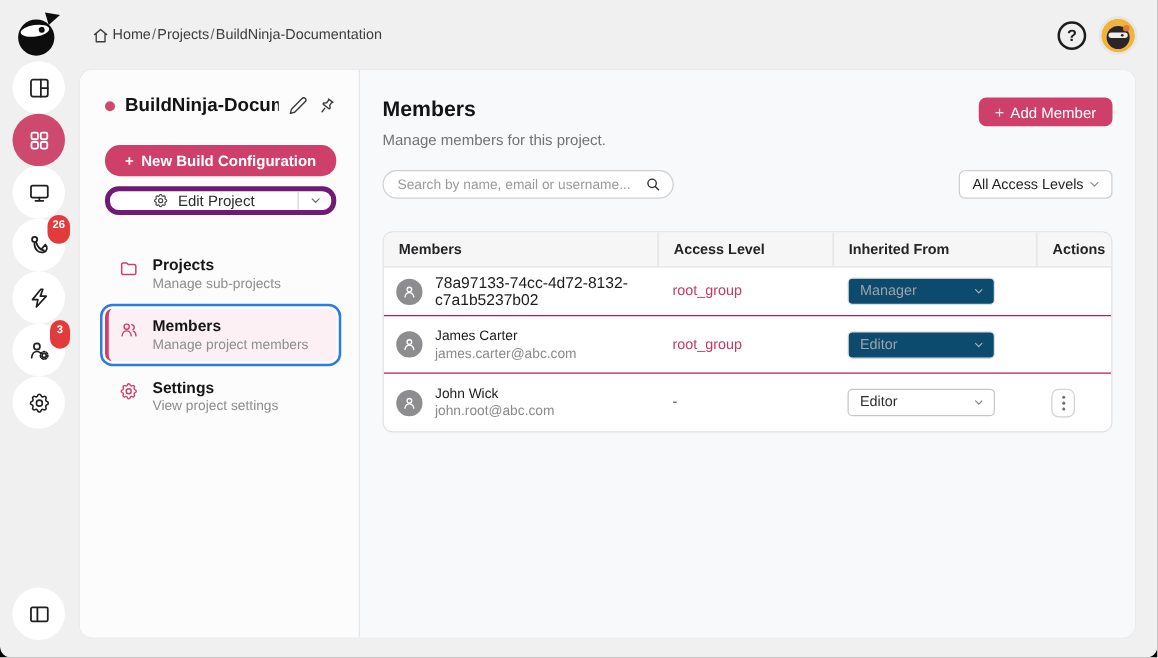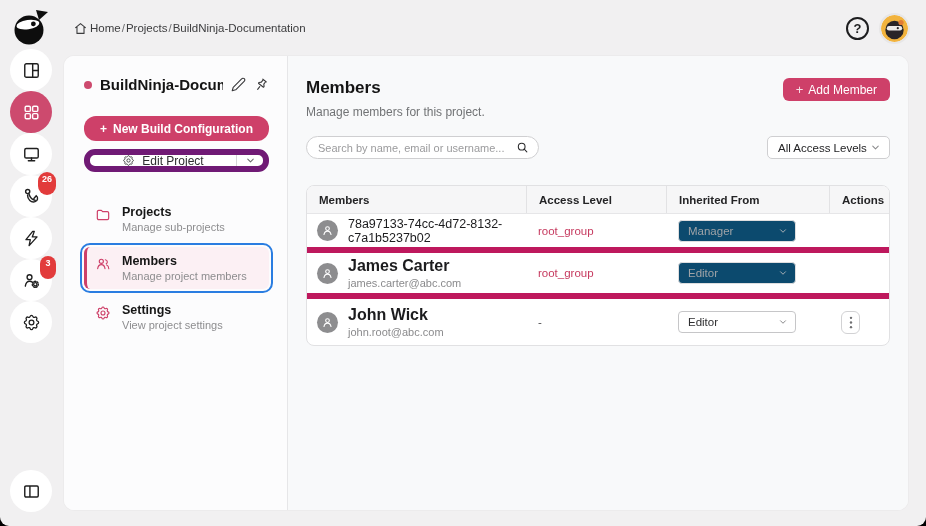--- a/index.html
+++ b/index.html
@@ -39,7 +39,7 @@
   .icon-btn { background:none; border:none; color:#3a3a3c; cursor:pointer; display:flex; padding:0; }
   .icon-btn svg { width:15px; height:15px; }
   .btn-newbuild { margin-top:23px; width:100%; height:25px; border:none; border-radius:12px; background:#ce4069; color:#fff; font-size:12px; font-weight:bold; font-family:inherit; display:flex; align-items:center; justify-content:center; gap:6px; cursor:pointer; }
-  .split-btn { margin-top:8px; width:100%; height:23px; border:6px solid #701a75; border-radius:11px; background:#fff; display:flex; align-items:stretch; overflow:hidden; }
+  .split-btn { margin-top:8px; width:100%; height:23px; border:4px solid #701a75; border-radius:11px; background:#fff; display:flex; align-items:stretch; overflow:hidden; }
   .split-main { flex:1; display:flex; align-items:center; justify-content:center; gap:7px; font-size:12px; color:#2c2c2e; cursor:pointer; background:none; border:none; font-family:inherit; }
   .split-main svg { width:13px; height:13px; color:#4a4a4c; }
   .split-caret { width:27px; border:none; border-left:1px solid #d6d6d8; background:none; display:flex; align-items:center; justify-content:center; color:#6b6b6d; cursor:pointer; }

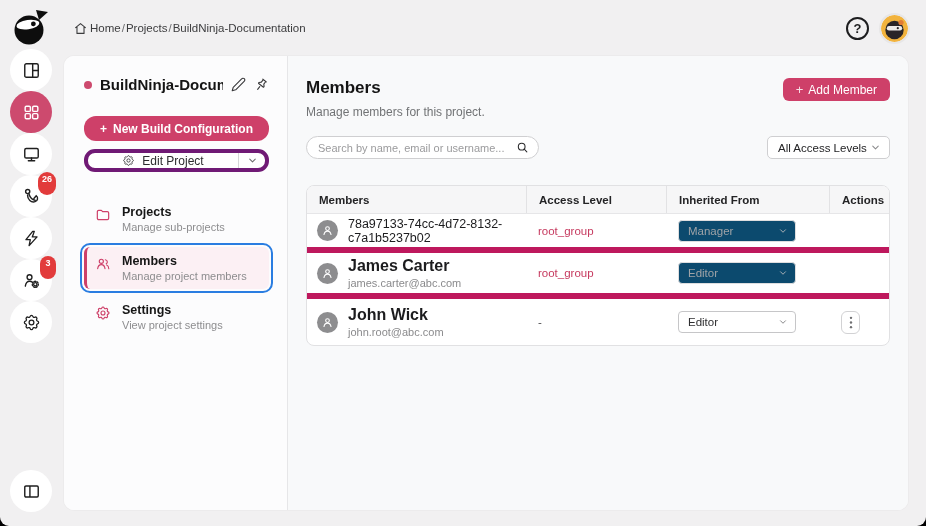--- a/index.html
+++ b/index.html
@@ -73,7 +73,7 @@
   .thead { height:28px; background:#f6f6f7; border-bottom:1px solid #e6e6e8; }
   .th { display:flex; align-items:center; padding-left:12px; font-size:11.5px; font-weight:bold; color:#242426; }
   .th + .th { border-left:1px solid #e2e2e4; }
-  .tbody-row { border-bottom:6px solid #be185d; }
+  .tbody-row { border-bottom:1px solid #be185d; }
   .tbody-row:last-child { border-bottom:none; }
   .td { display:flex; align-items:center; padding-left:12px; }
   .row-h1 { height:39px; }

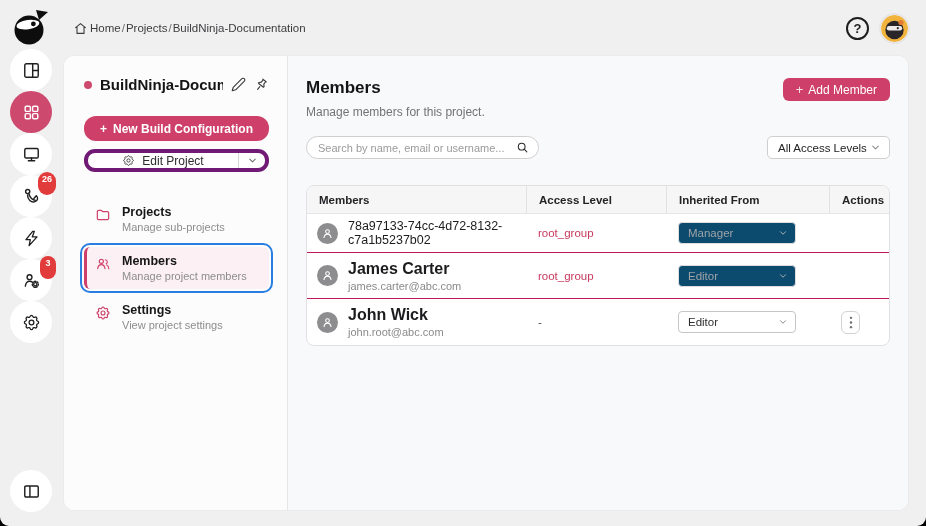--- a/index.html
+++ b/index.html
@@ -81,7 +81,7 @@
   .member-cell { gap:10px; padding-left:10px; }
   .avatar-sm { width:21px; height:21px; border-radius:50%; background:#8d8d8f; display:flex; align-items:center; justify-content:center; color:#fff; flex:0 0 auto; }
   .avatar-sm svg { width:13px; height:13px; }
-  .mname { font-size:16px; font-weight:bold; color:#1c1c1e; }
+  .mname { font-size:11px; font-weight:normal; color:#1c1c1e; }
   .mname.mono-line { font-weight:normal; font-size:12.5px; }
   .memail { font-size:11px; color:#8a8a8c; margin-top:2px; }
   .inh-link { font-size:11.5px; color:#c63a5f; cursor:pointer; }

